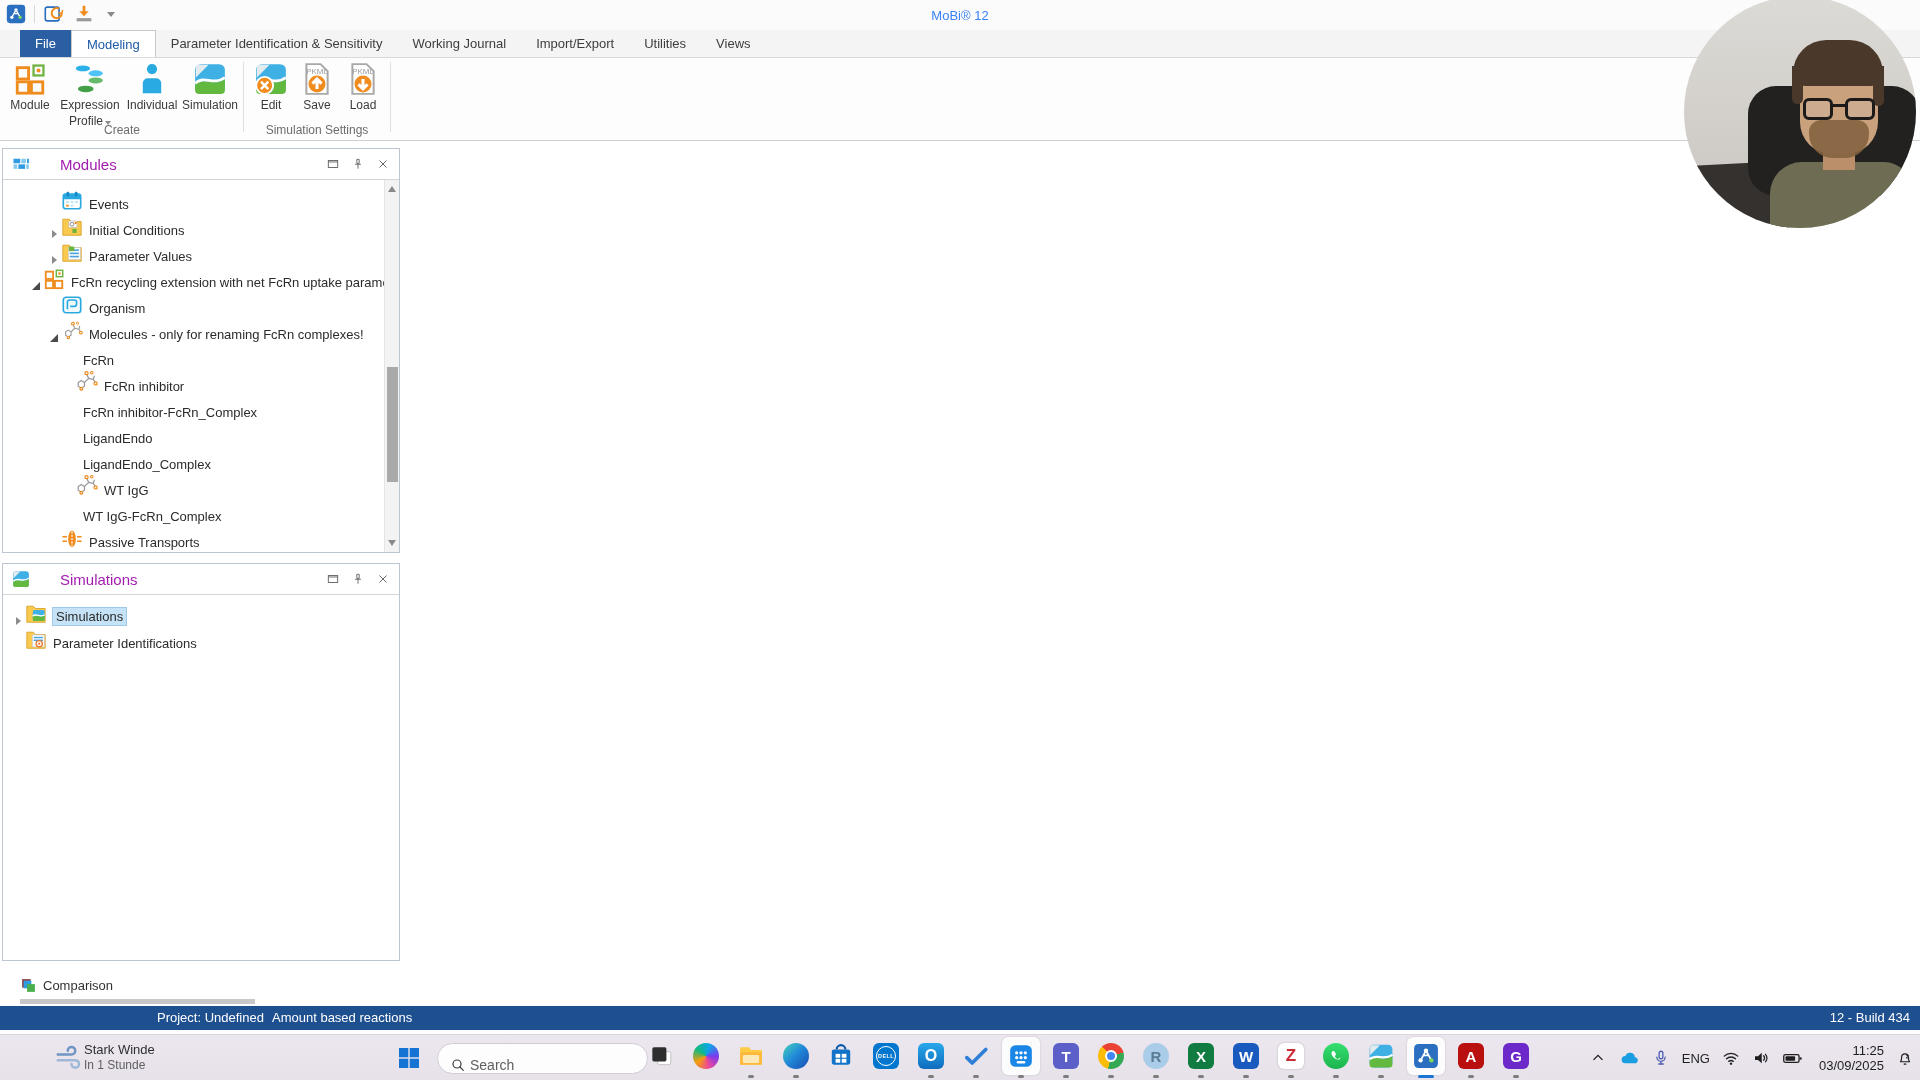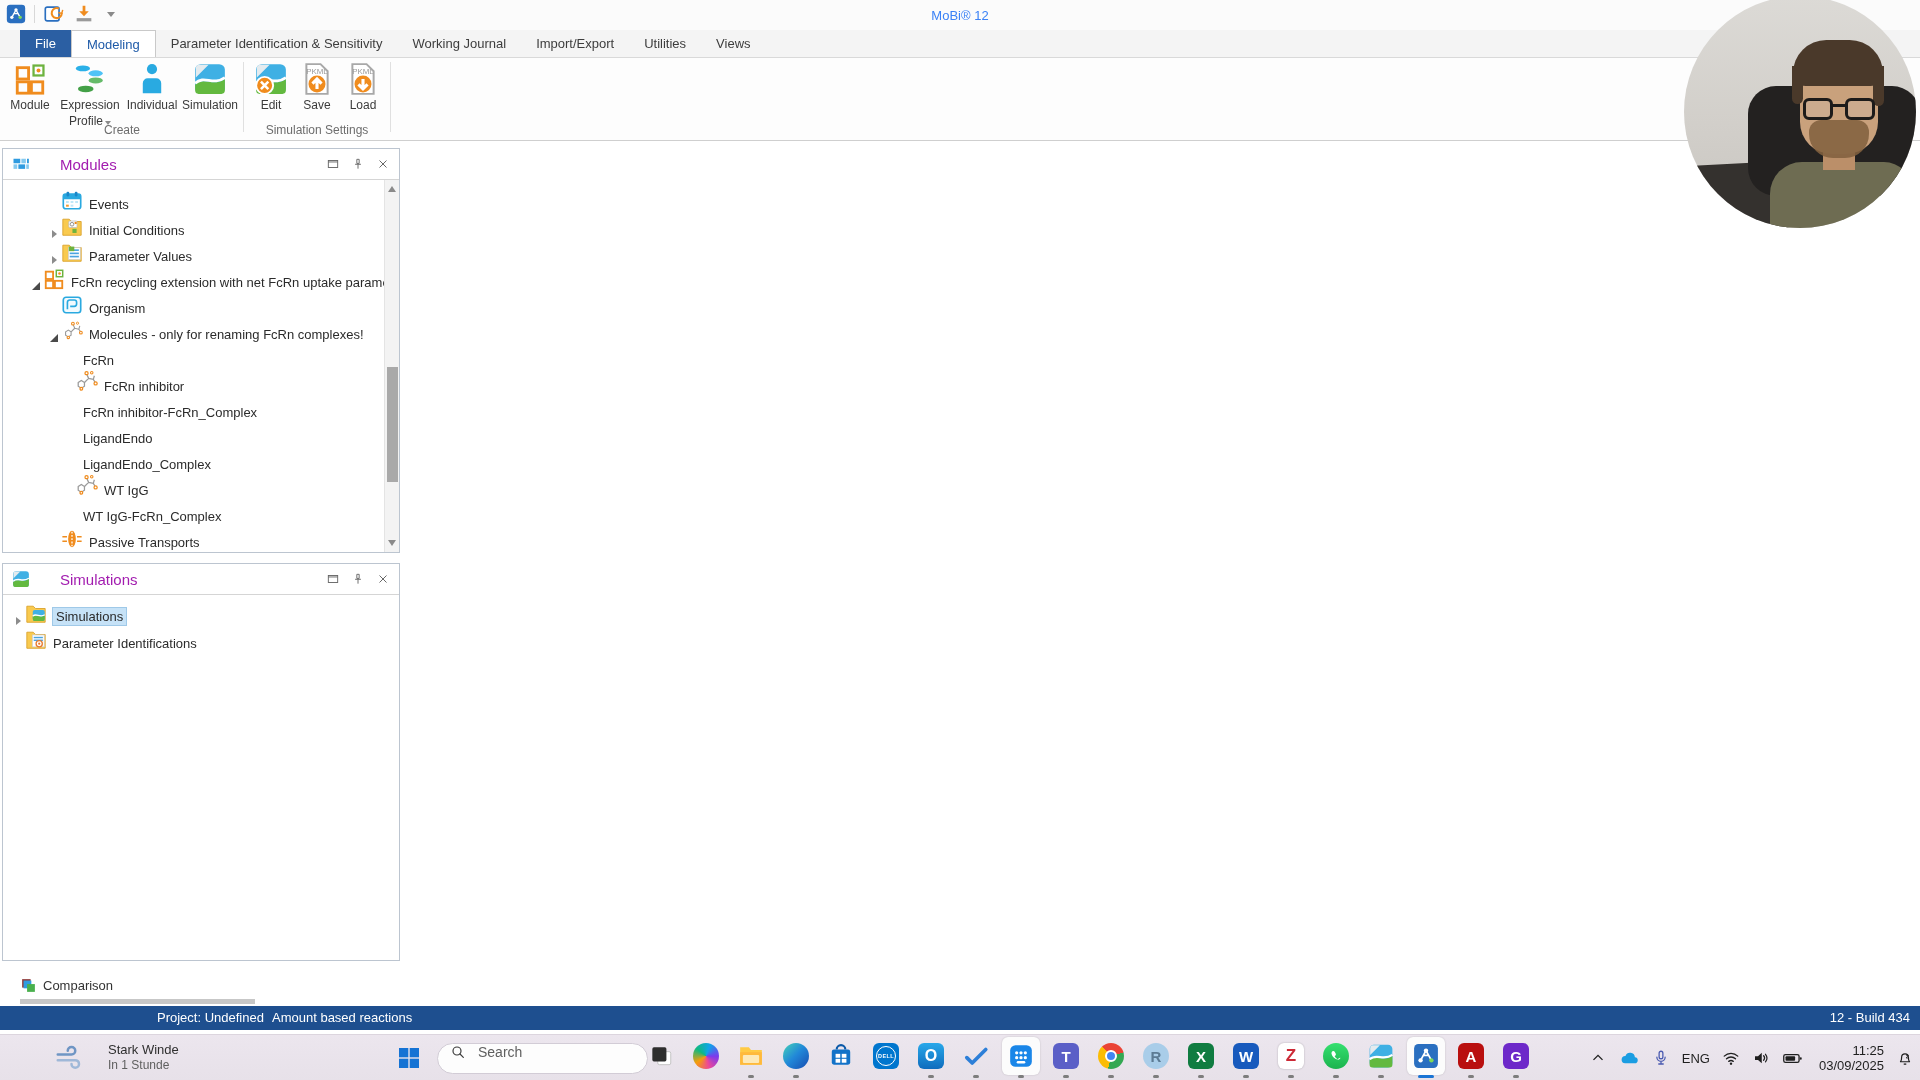--- a/index.html
+++ b/index.html
@@ -84,7 +84,7 @@
   
   .taskbar { position:absolute; left:0; top:1034px; width:1920px; height:46px;
              background:linear-gradient(180deg,#ece6ee,#e7e1e9); border-top:1px solid #dcd5de; }
-  .weather { position:absolute; left:54px; top:7px; display:flex; gap:24px; }
+  .weather { position:absolute; left:54px; top:7px; display:flex; gap:0; }
   .wico { width:30px; height:30px; }
   .wt1 { font-size:13px; color:#2f2f2f; }
   .wt2 { font-size:12px; color:#5f5f5f; margin-top:1px; }

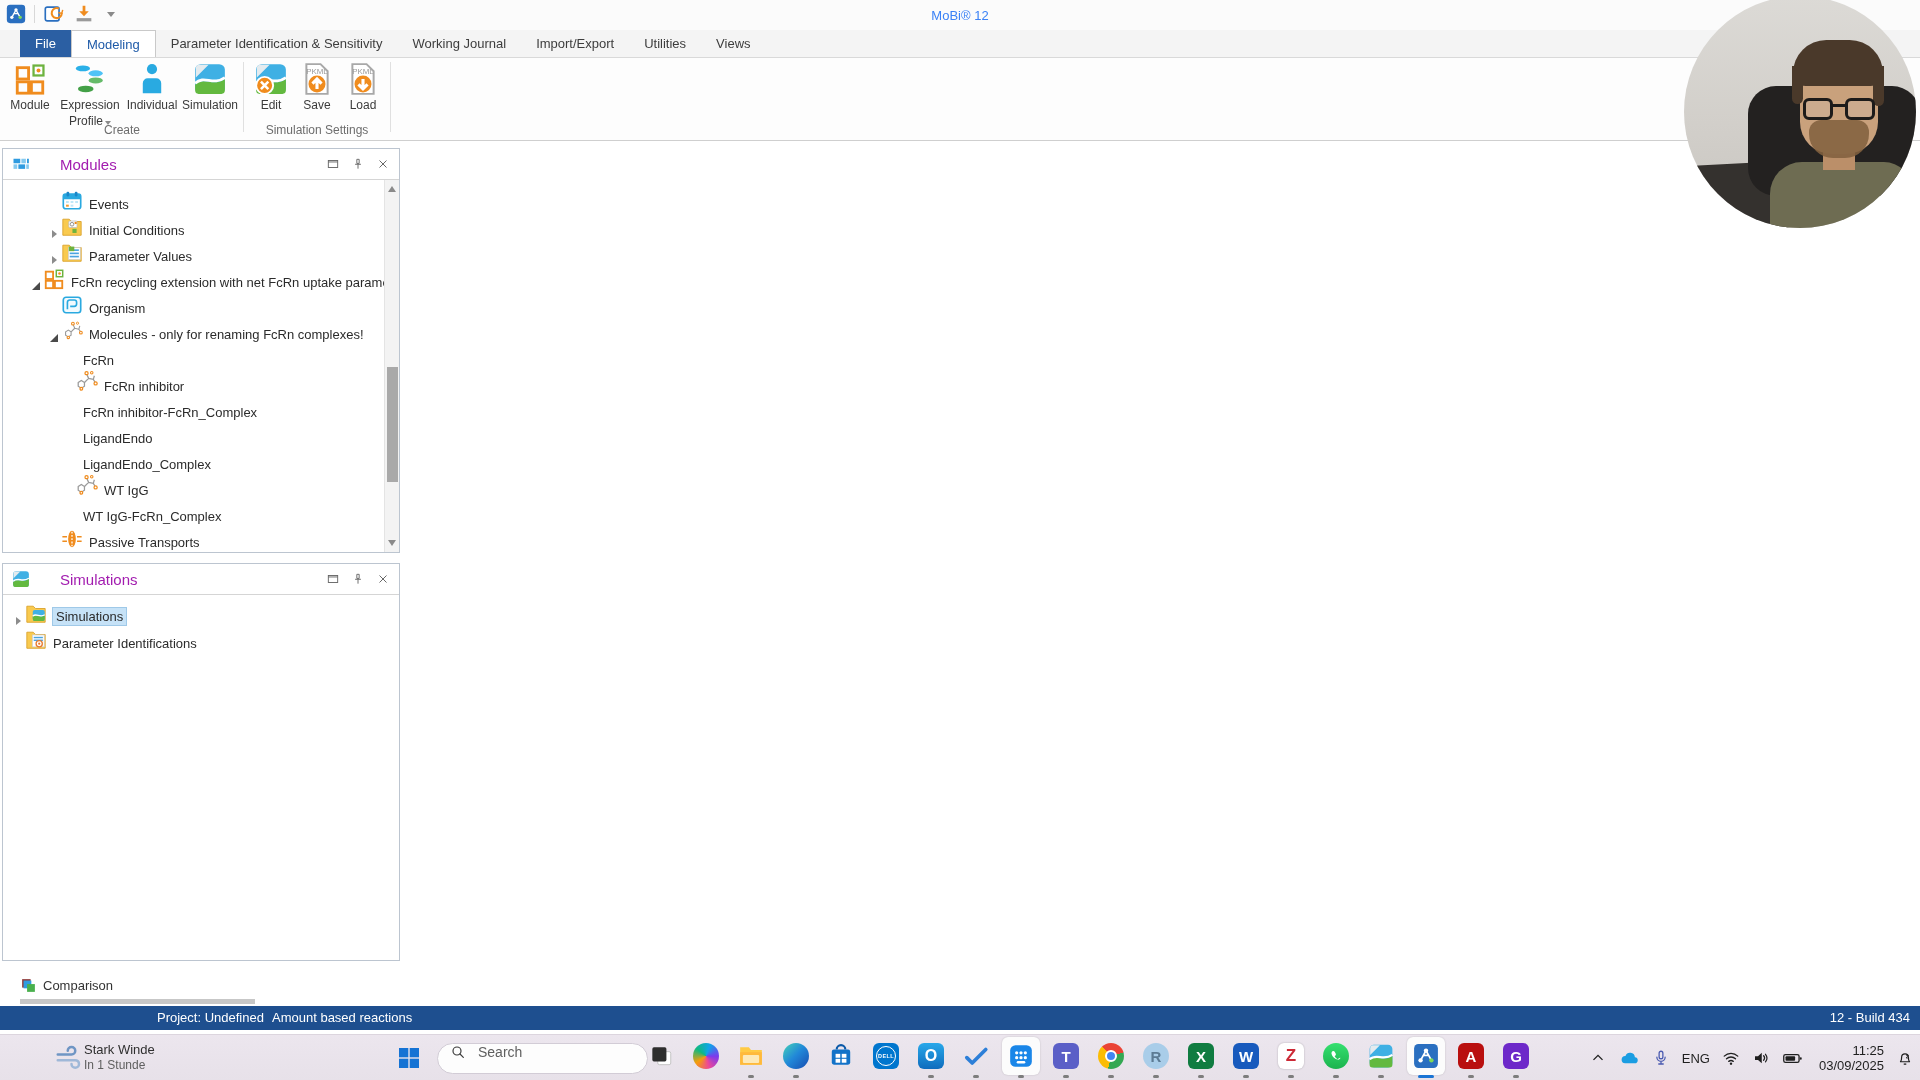--- a/index.html
+++ b/index.html
@@ -90,8 +90,8 @@
   .wt2 { font-size:12px; color:#5f5f5f; margin-top:1px; }
   .startbtn { position:absolute; left:397px; top:11px; width:24px; height:24px; }
   .searchpill { position:absolute; left:437px; top:8px; width:211px; height:31px; border-radius:16px;
-                background:#fdfdfd; border:1px solid #d2ccd6; display:flex; align-items:flex-start;
-                padding:0 12px; gap:12px; }
+                background:#fdfdfd; border:1px solid #d2ccd6; display:flex; align-items:flex-end;
+                padding:0 12px; gap:4px; }
   .searchpill svg { width:16px; height:16px; flex:none; }
   .searchpill input { border:none; outline:none; background:transparent; font-size:14px; color:#444;
                       width:100%; font-family:inherit; }

